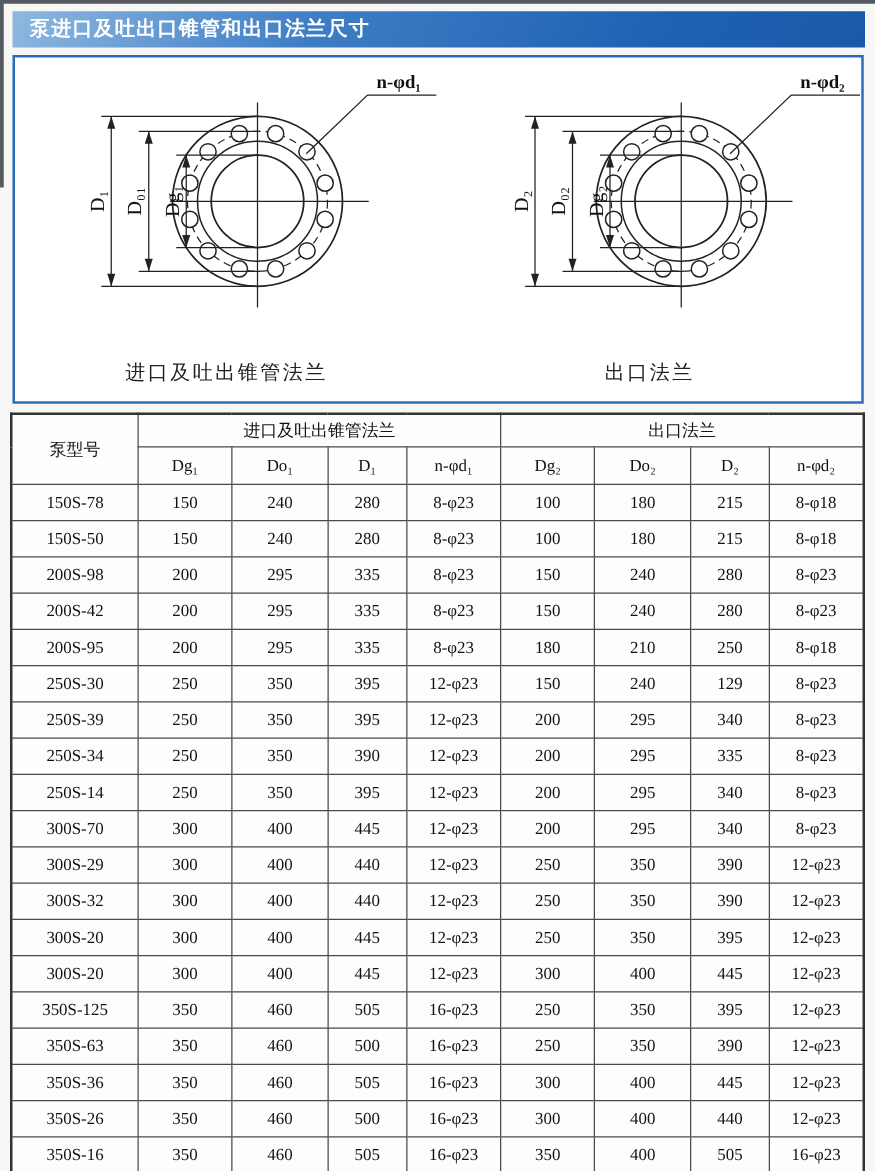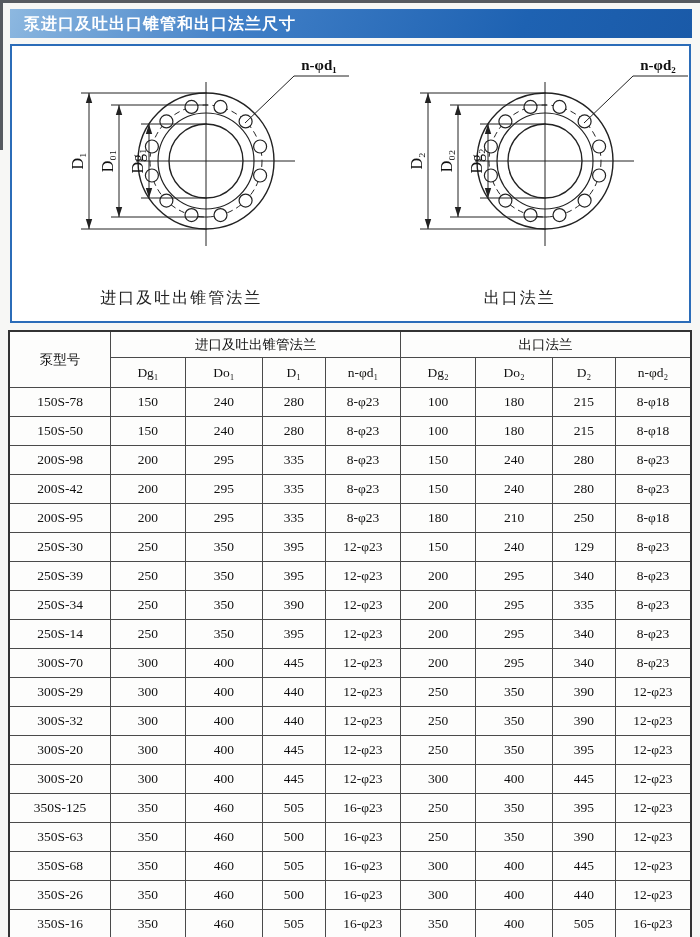--- a/index.html
+++ b/index.html
@@ -376,7 +376,7 @@
           <td>12-φ23</td>
         </tr>
         <tr>
-          <td>350S-68</td>
+          <td>350S-36</td>
           <td>350</td>
           <td>460</td>
           <td>505</td>

